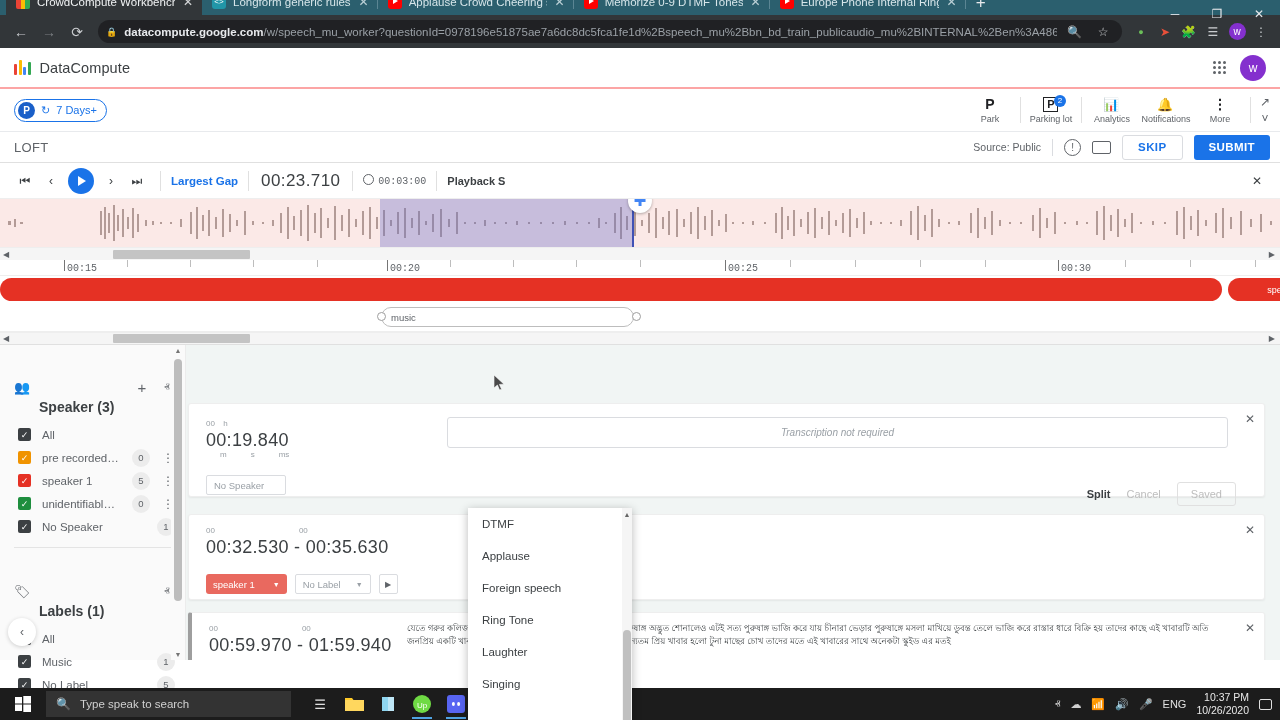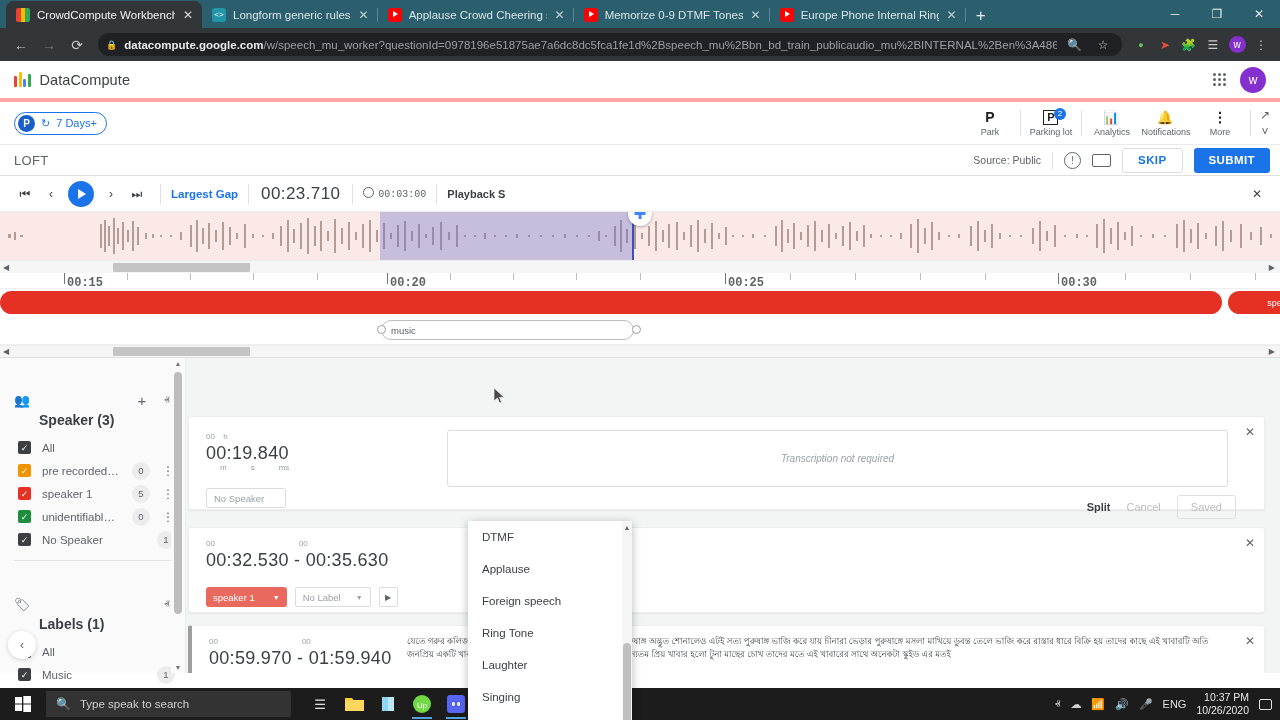--- a/index.html
+++ b/index.html
@@ -14,7 +14,7 @@
 
   
   .browser-tabstrip {
-    height: 28px;
+    height: 15px;
     background: #2b5f6e;
     display: flex;
     align-items: flex-end;

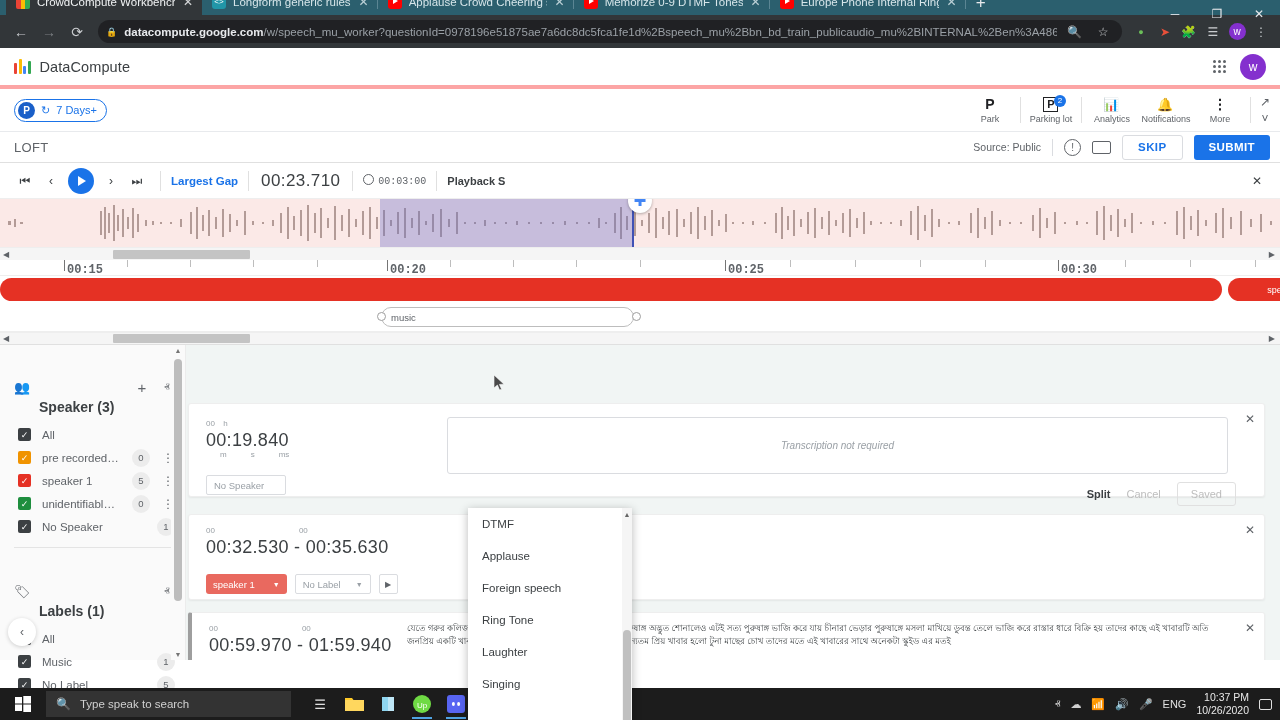--- a/index.html
+++ b/index.html
@@ -85,7 +85,7 @@
   .app-header {
     height: 41px;
     background: #fff;
-    border-bottom: 4px solid #fca5a5;
+    border-bottom: 2px solid #fca5a5;
     display: flex;
     align-items: center;
     padding: 0 14px;

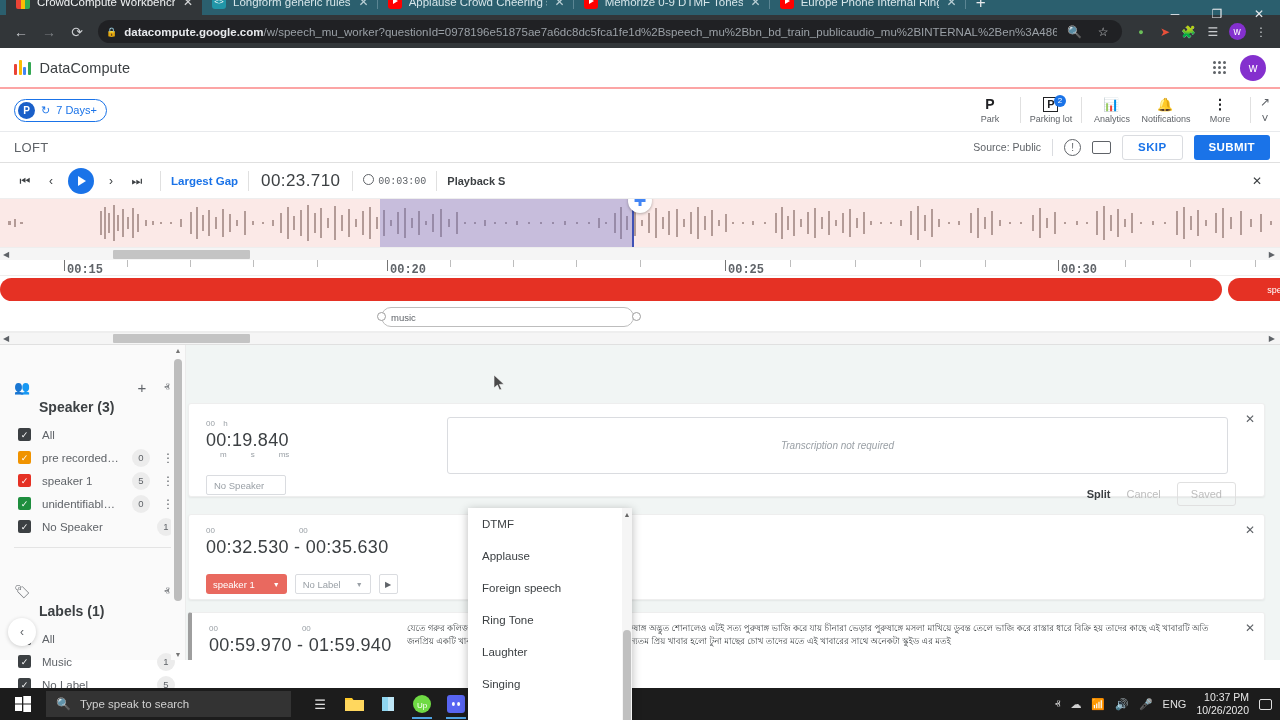--- a/index.html
+++ b/index.html
@@ -176,7 +176,7 @@
   .ruler { height:16px; position:relative; border-bottom:1px solid #eee; }
   .tick { position:absolute; top:0; width:1px; height:7px; background:#bdbdbd; }
   .tick.major { height:11px; background:#757575; }
-  .tick-lbl { position:absolute; top:3px; font-size:12px; color:#5f6368; font-family:"Liberation Mono",monospace;font-weight:bold; }
+  .tick-lbl { position:absolute; top:3px; font-size:10px; color:#5f6368; font-family:"Liberation Mono",monospace; }
   .speaker-track { height:27px; position:relative; background:#fff; }
   .seg-red { position:absolute; top:2px; height:23px; background:#e53124; border-radius:12px; }
   .seg-red.lbl { display:flex; align-items:center; justify-content:center; color:#fff; font-size:9px; gap:3px; }

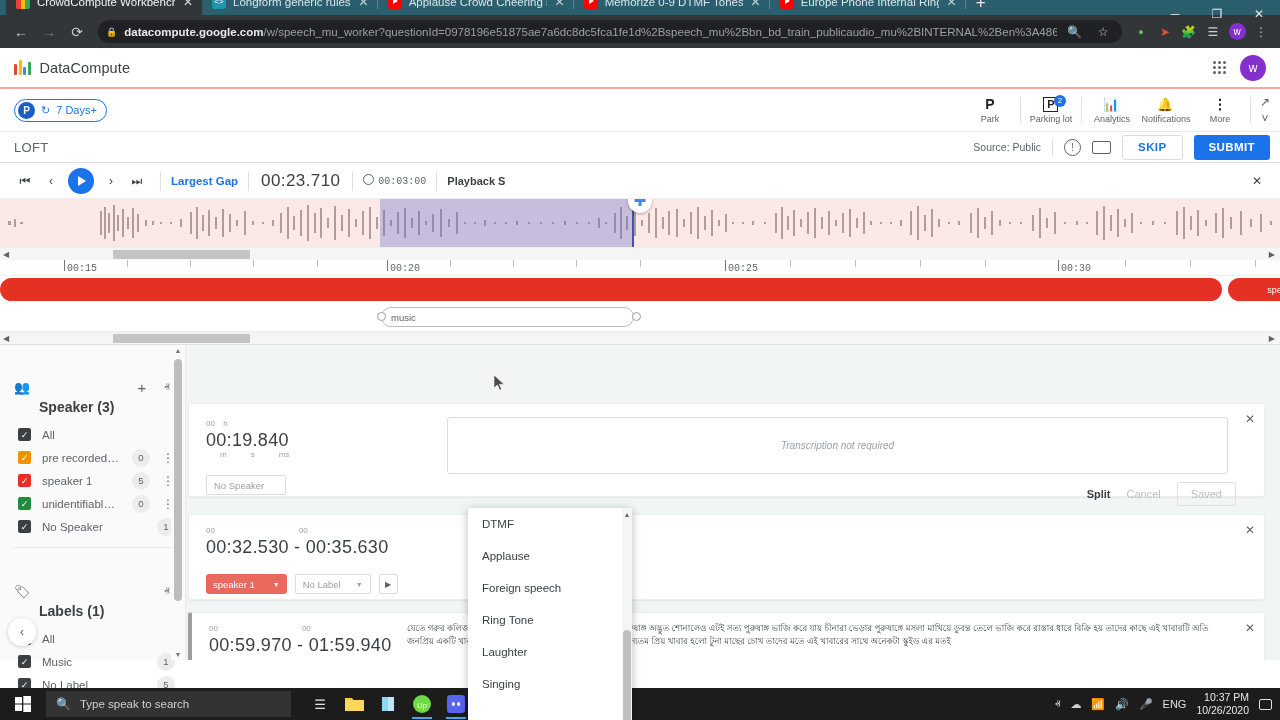--- a/index.html
+++ b/index.html
@@ -715,7 +715,7 @@
       <div class="sel-box" style="position:absolute;left:17px;top:71px;width:80px;">
         <span>No Speaker</span>
       </div>
-      <div class="txt-area" style="position:absolute;left:258px;top:13px;right:36px;height:57px;justify-content:center;">
+      <div class="txt-area" style="position:absolute;left:258px;top:13px;right:36px;height:31px;justify-content:center;">
         <span>Transcription not required</span>
       </div>
       <div class="act-row" style="right:28px;top:54px;margin-top:24px;">

